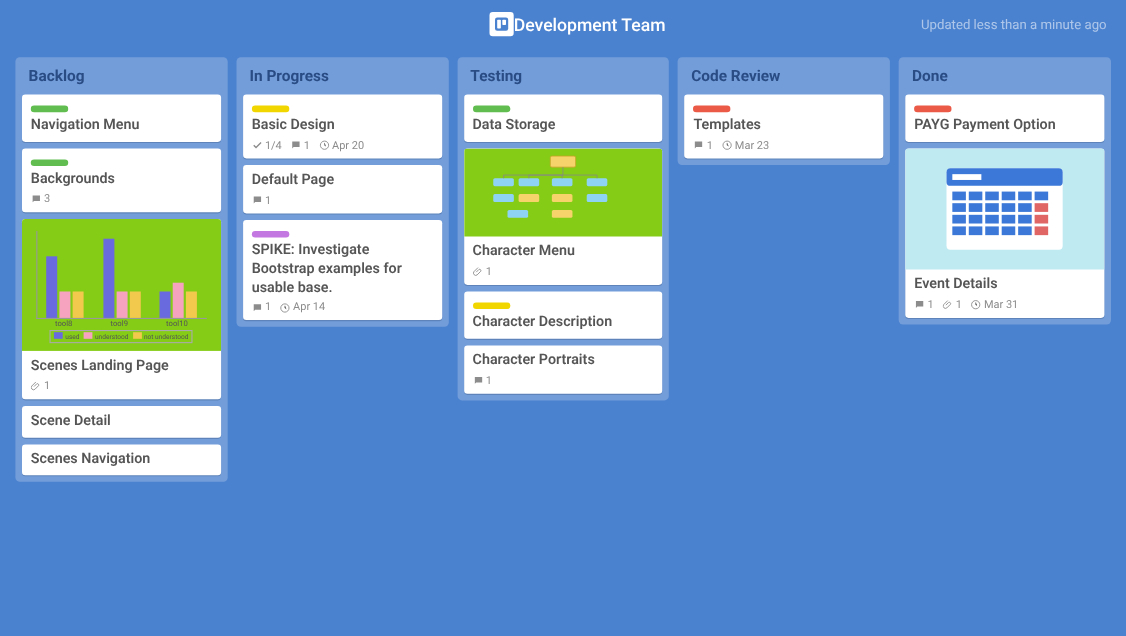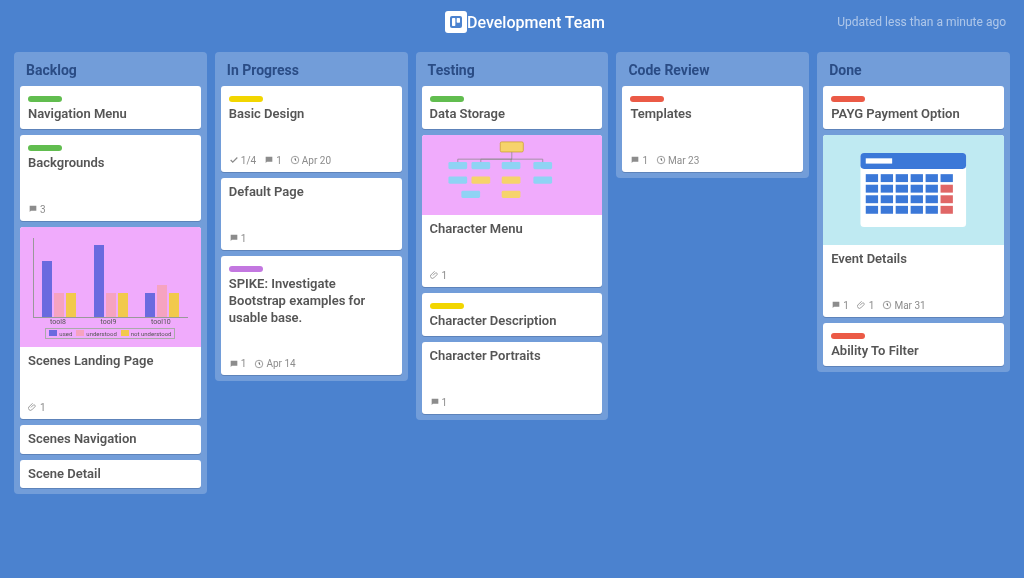--- a/index.html
+++ b/index.html
@@ -94,7 +94,7 @@
     align-items: center;
     flex-wrap: wrap;
   }
-  .badge { display: inline-flex; align-items: center; gap: 2px; margin-top: 28px; }
+  .badge { display: inline-flex; align-items: center; gap: 2px; }
   .badge svg { width: 10px; height: 10px; }
   .cover {
     width: 100%;

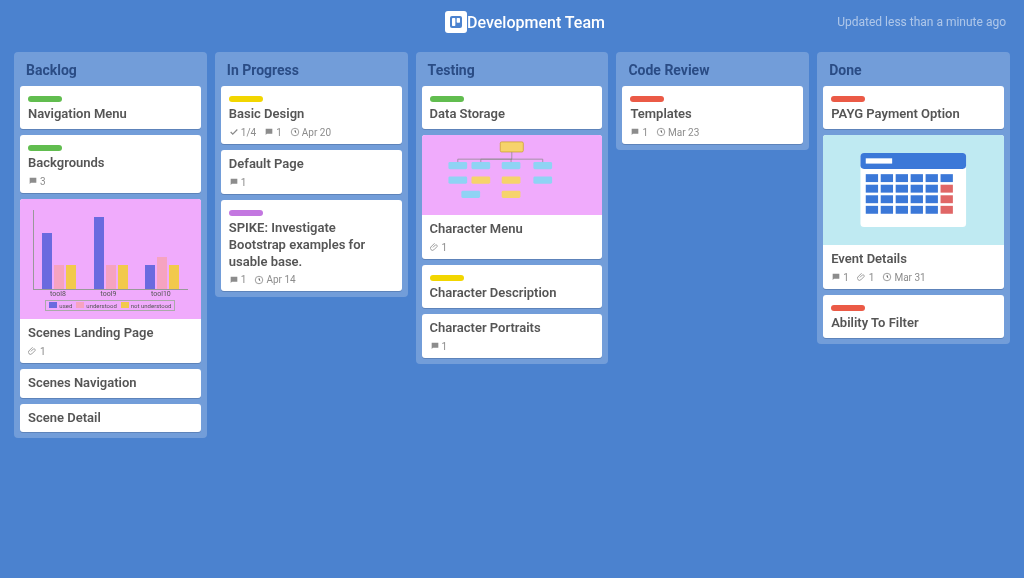--- a/index.html
+++ b/index.html
@@ -98,7 +98,7 @@
   .badge svg { width: 10px; height: 10px; }
   .cover {
     width: 100%;
-    background: #f0abfc;
+    background: #84cc16;
     display: flex; align-items: center; justify-content: center;
   }
   

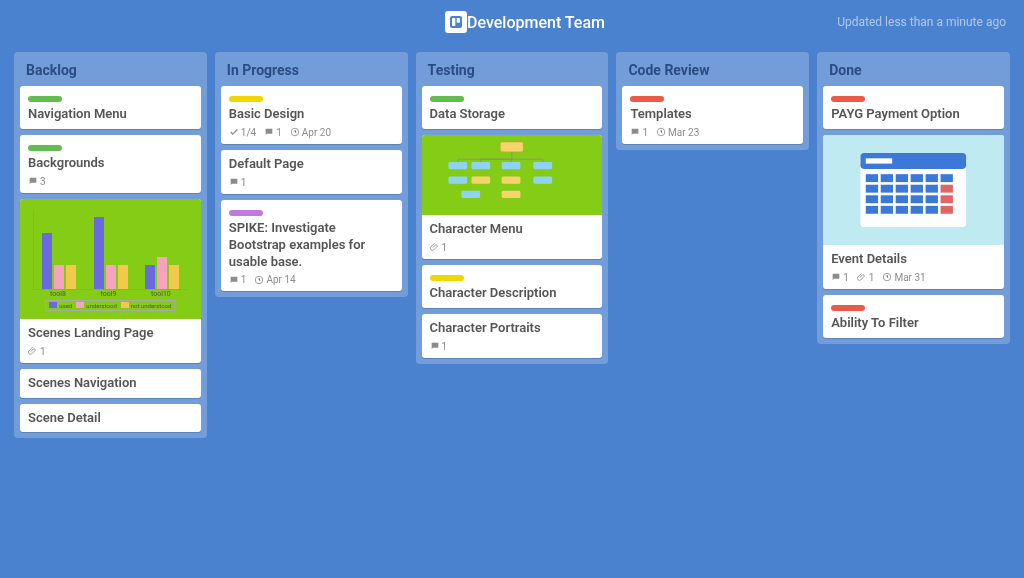--- a/index.html
+++ b/index.html
@@ -447,12 +447,6 @@
       </div>
     </div>
 
-    <div class="card">
-        <div class="card-inner">
-      <span class="label lbl-red"></span>
-      <div class="card-title">Ability To Filter</div>
-    </div>
-      </div>
   </div>
 
 </div>

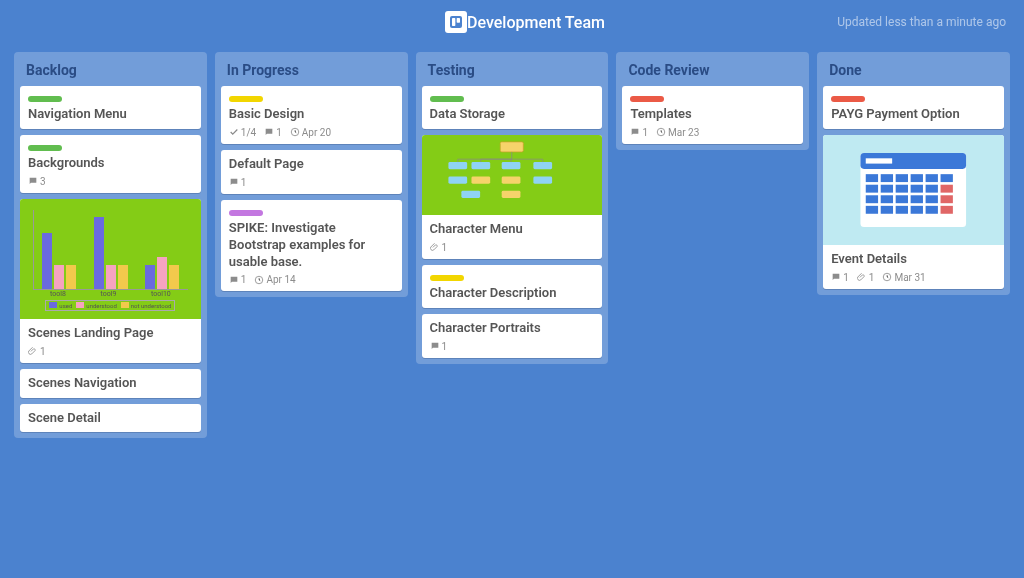--- a/index.html
+++ b/index.html
@@ -208,13 +208,13 @@
 
     <div class="card">
         <div class="card-inner">
+      <div class="card-title">Scene Detail</div>
+    </div>
+      </div>
+
+    <div class="card">
+        <div class="card-inner">
       <div class="card-title">Scenes Navigation</div>
-    </div>
-      </div>
-
-    <div class="card">
-        <div class="card-inner">
-      <div class="card-title">Scene Detail</div>
     </div>
       </div>
   </div>

